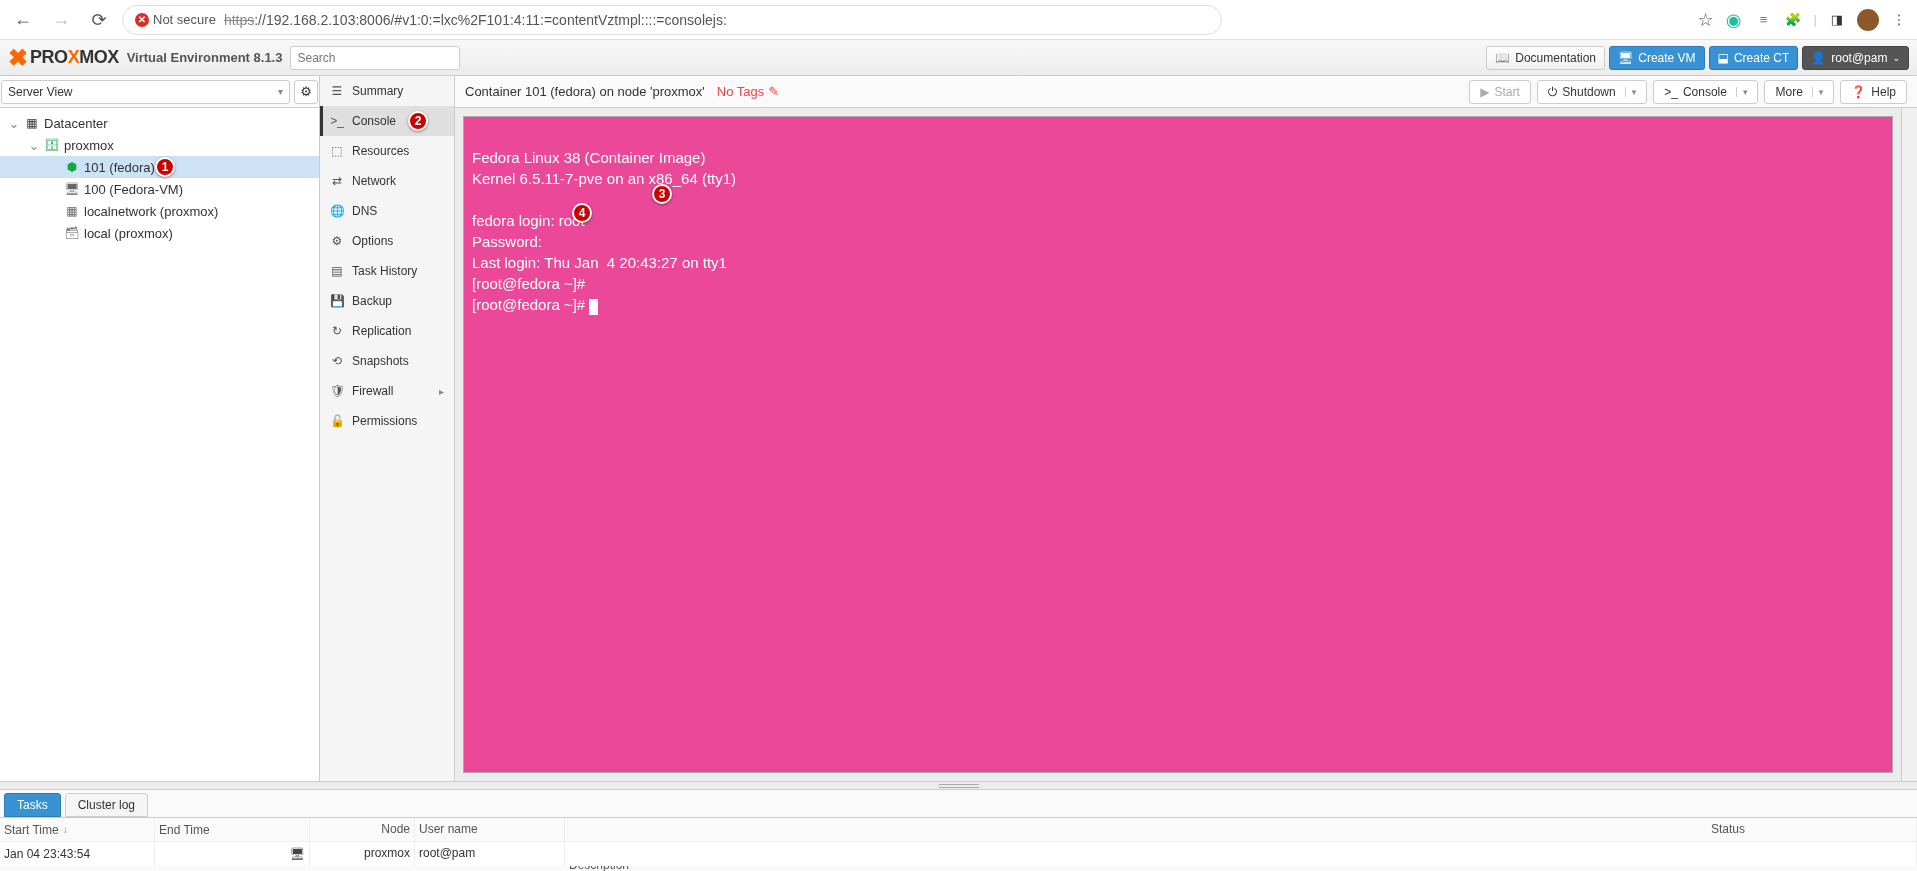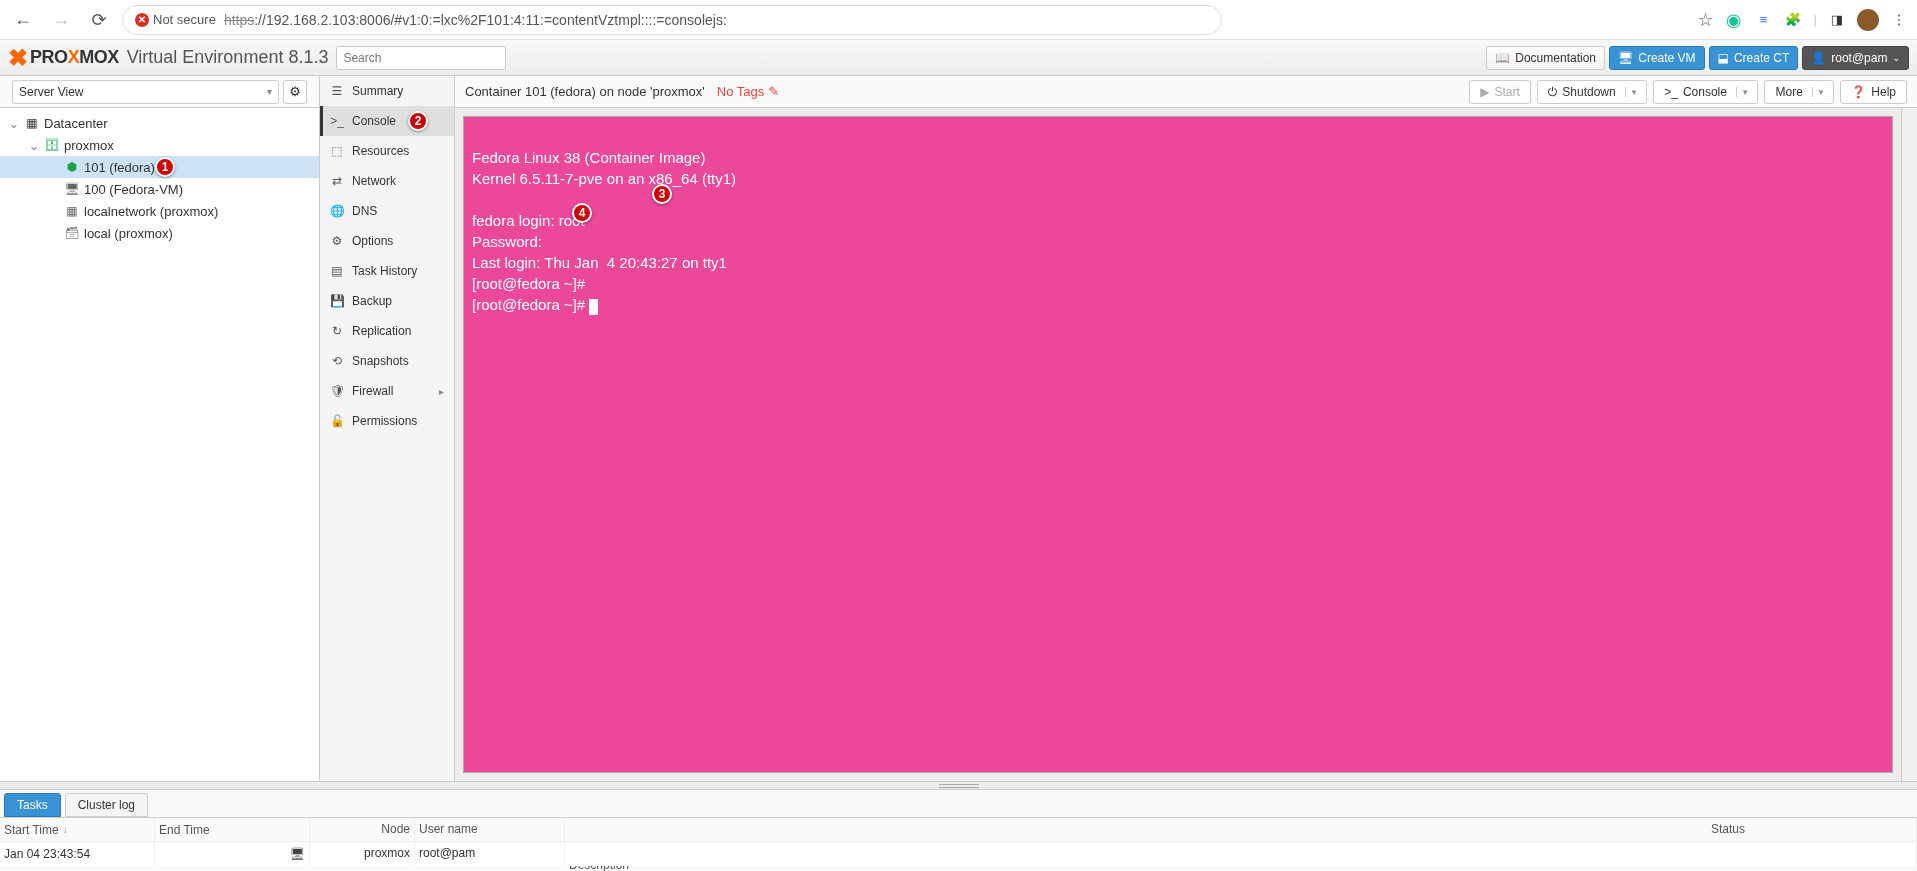--- a/index.html
+++ b/index.html
@@ -25,7 +25,7 @@
 .lx { color: #ff6600; font-size: 24px; font-weight: 900; }
 .logo-prox { color: #333; }
 .logo-mox { color: #ff6600; }
-.subtitle { color: #555; font-size: 18px; }
+.subtitle { color: #555; font-size: 13px; font-weight: bold; }
 .search-box { width: 170px; height: 24px; border: 1px solid #ccc; border-radius: 3px; padding: 0 6px; font-size: 12px; background: #fff; }
 .header-right { margin-left: auto; display: flex; gap: 4px; }
 .hbtn { height: 24px; padding: 0 8px; border: 1px solid #ccc; border-radius: 3px; background: linear-gradient(#fff,#f0f0f0); display: flex; align-items: center; gap: 5px; font-size: 12px; cursor: pointer; }

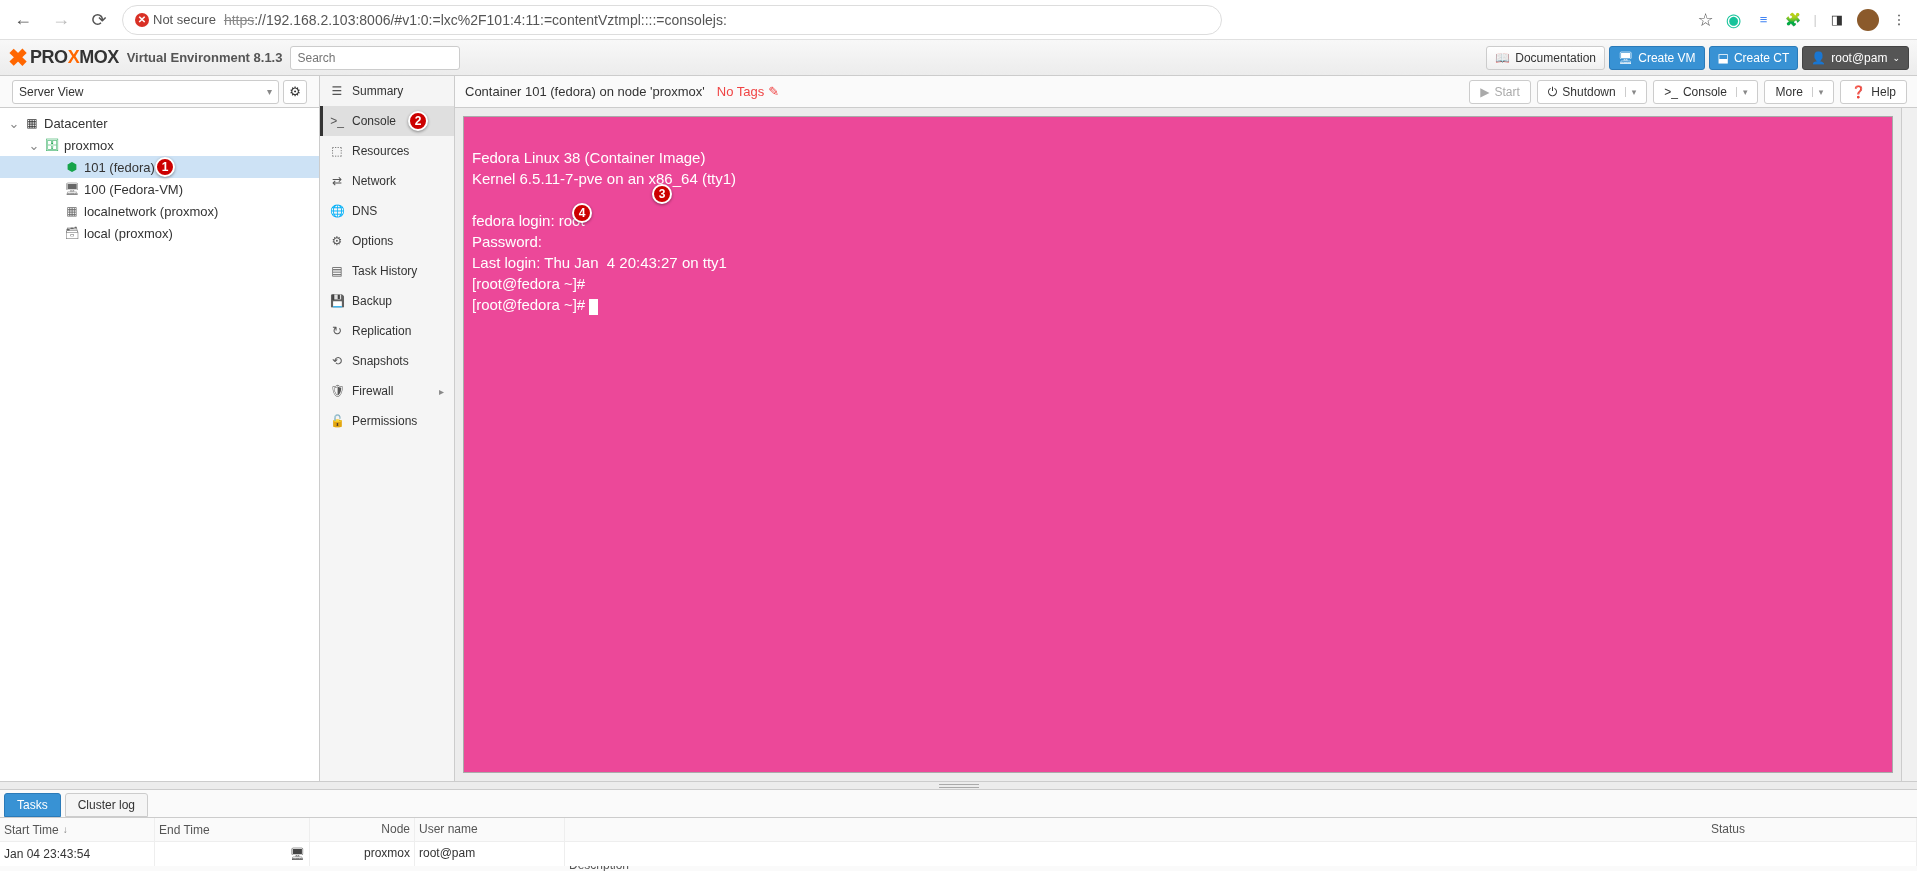--- a/index.html
+++ b/index.html
@@ -37,7 +37,7 @@
 
 
 .left { width: 320px; border-right: 1px solid #ccc; display: flex; flex-direction: column; background: #fafafa; }
-.left-header { height: 32px; border-bottom: 1px solid #ccc; display: flex; align-items: center; padding: 0 12px; gap: 4px; }
+.left-header { height: 32px; border-bottom: 1px solid #ccc; display: flex; align-items: center; padding: 0 1px; gap: 4px; }
 .view-select { flex: 1; height: 24px; border: 1px solid #ccc; border-radius: 3px; background: #fff; padding: 0 6px; display: flex; align-items: center; justify-content: space-between; font-size: 12px; }
 .gear-btn { width: 24px; height: 24px; border: 1px solid #ccc; border-radius: 3px; background: #fff; display: flex; align-items: center; justify-content: center; }
 .tree { padding: 4px 0; background: #fff; flex: 1; overflow: auto; }

